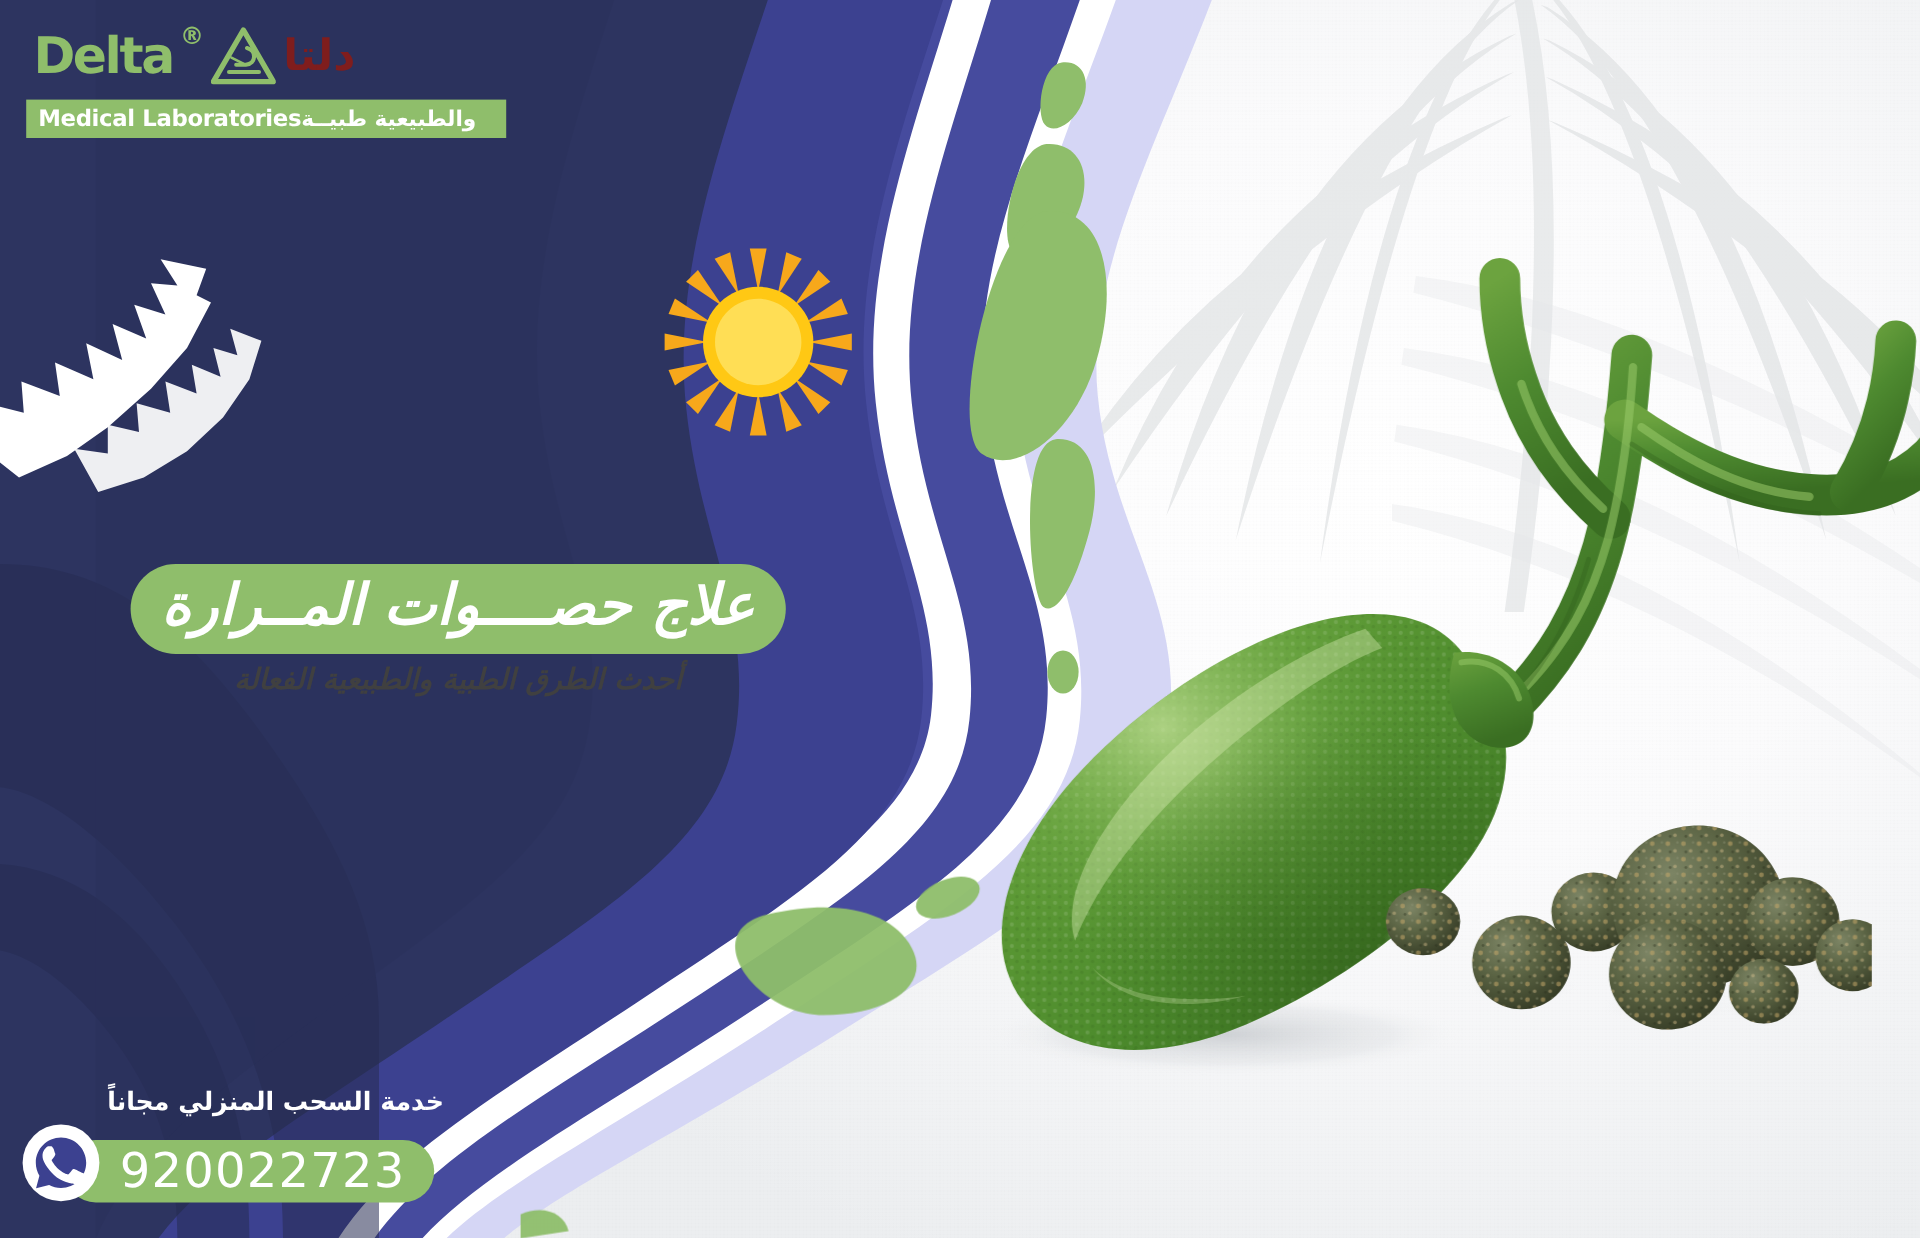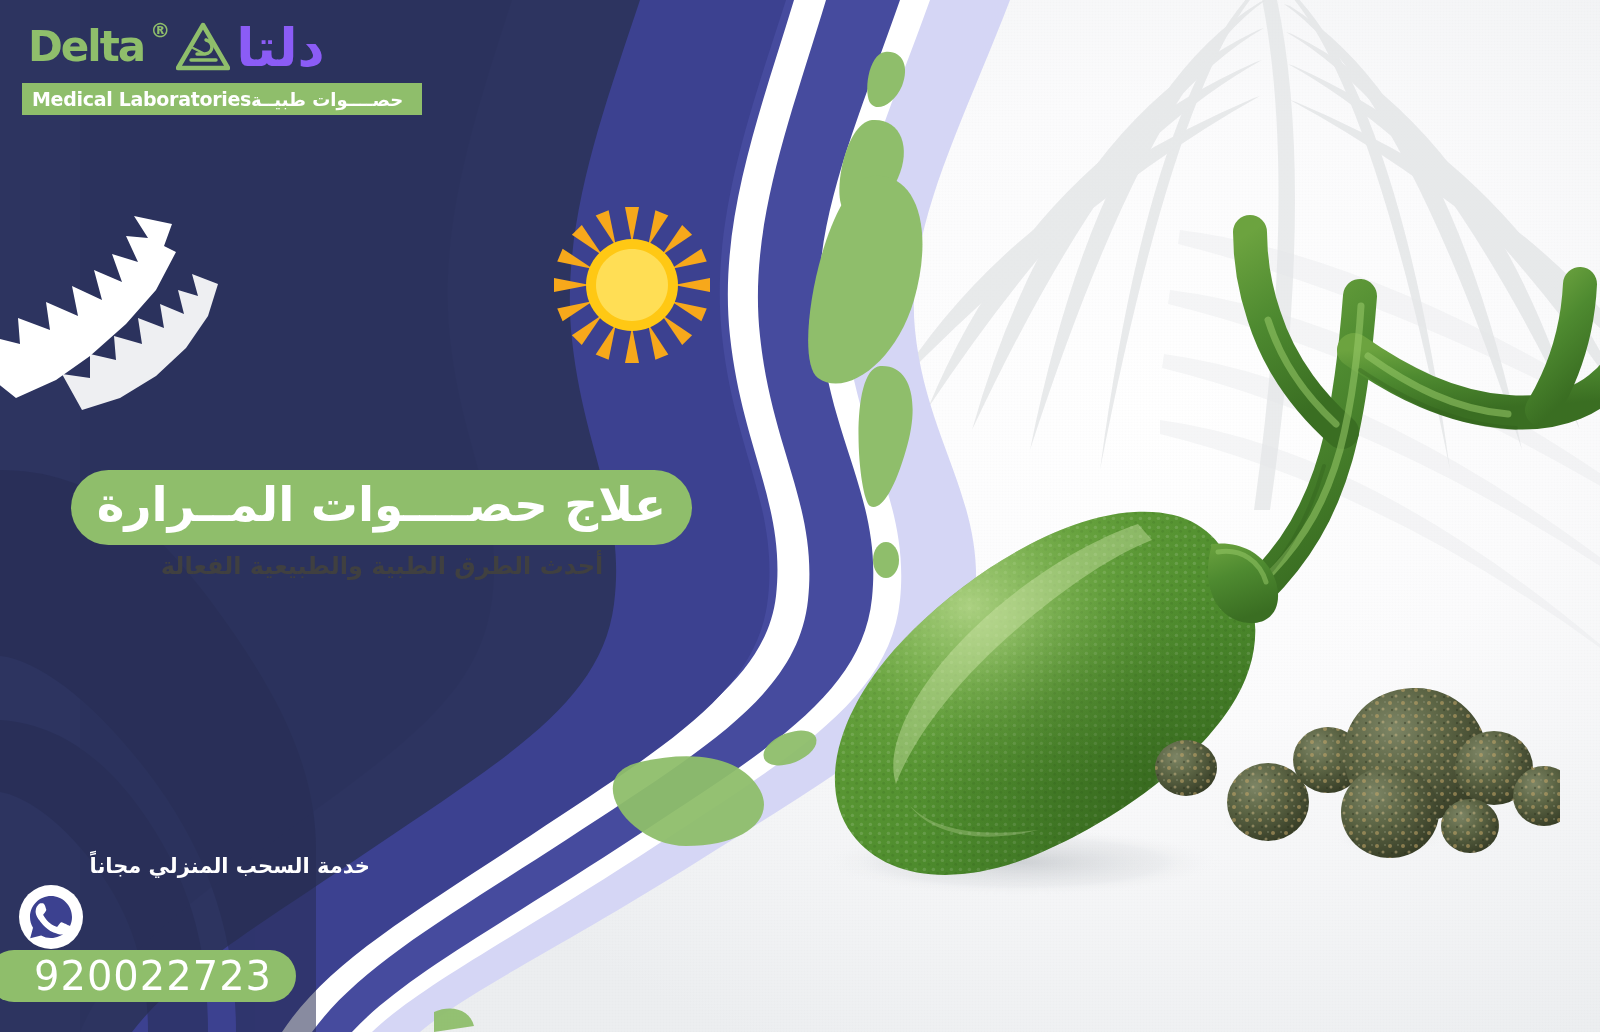--- a/index.html
+++ b/index.html
@@ -48,7 +48,7 @@
   .logo-reg { font-size:20px; color:#8FBE6B; font-weight:bold; align-self:flex-start; margin-top:4px; }
   .logo-mark { width:54px; height:50px; }
   .logo-ar {
-    font-size:53px; font-weight:bold; color:#8b5cf6; line-height:1;
+    font-size:36px; font-weight:bold; color:#7f1d1d; line-height:1;
     direction:rtl; margin-right:2px;
   }
   .logo-bar {

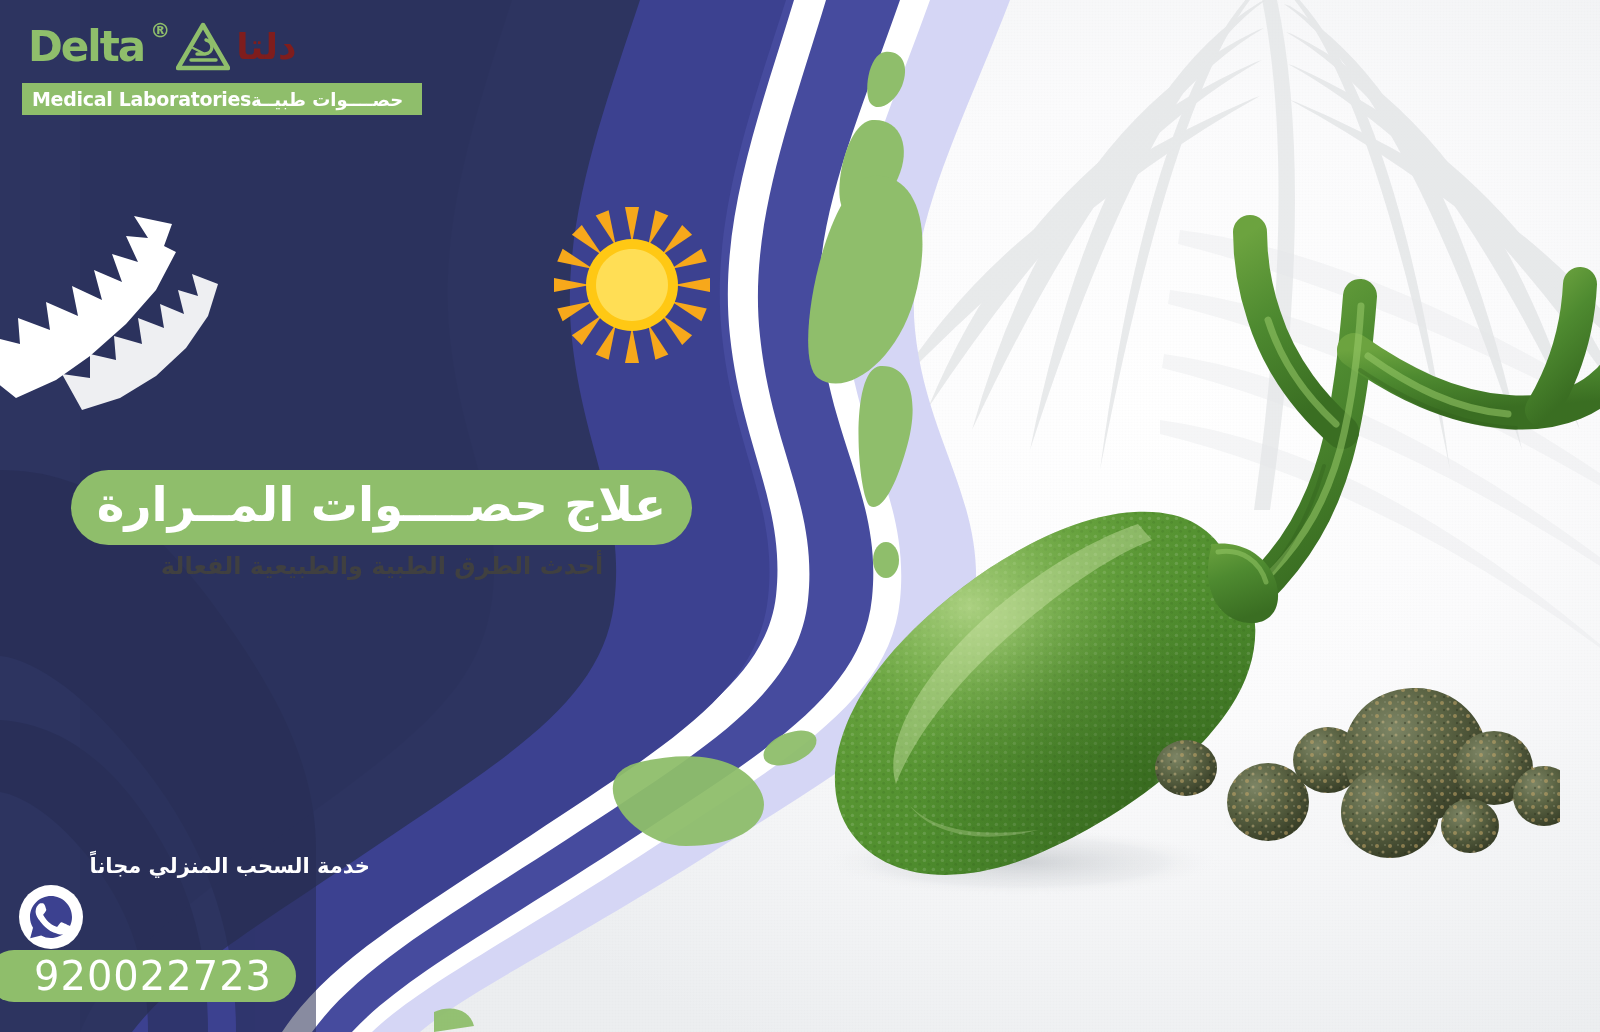--- a/index.html
+++ b/index.html
@@ -238,7 +238,7 @@
     </div>
     <div class="logo-bar">
       <span class="logo-bar-en">Medical Laboratories</span>
-      <span class="logo-bar-ar">حصــــوات طبيــة</span>
+      <span class="logo-bar-ar">والطبيعية طبيــة</span>
     </div>
   </div>
 

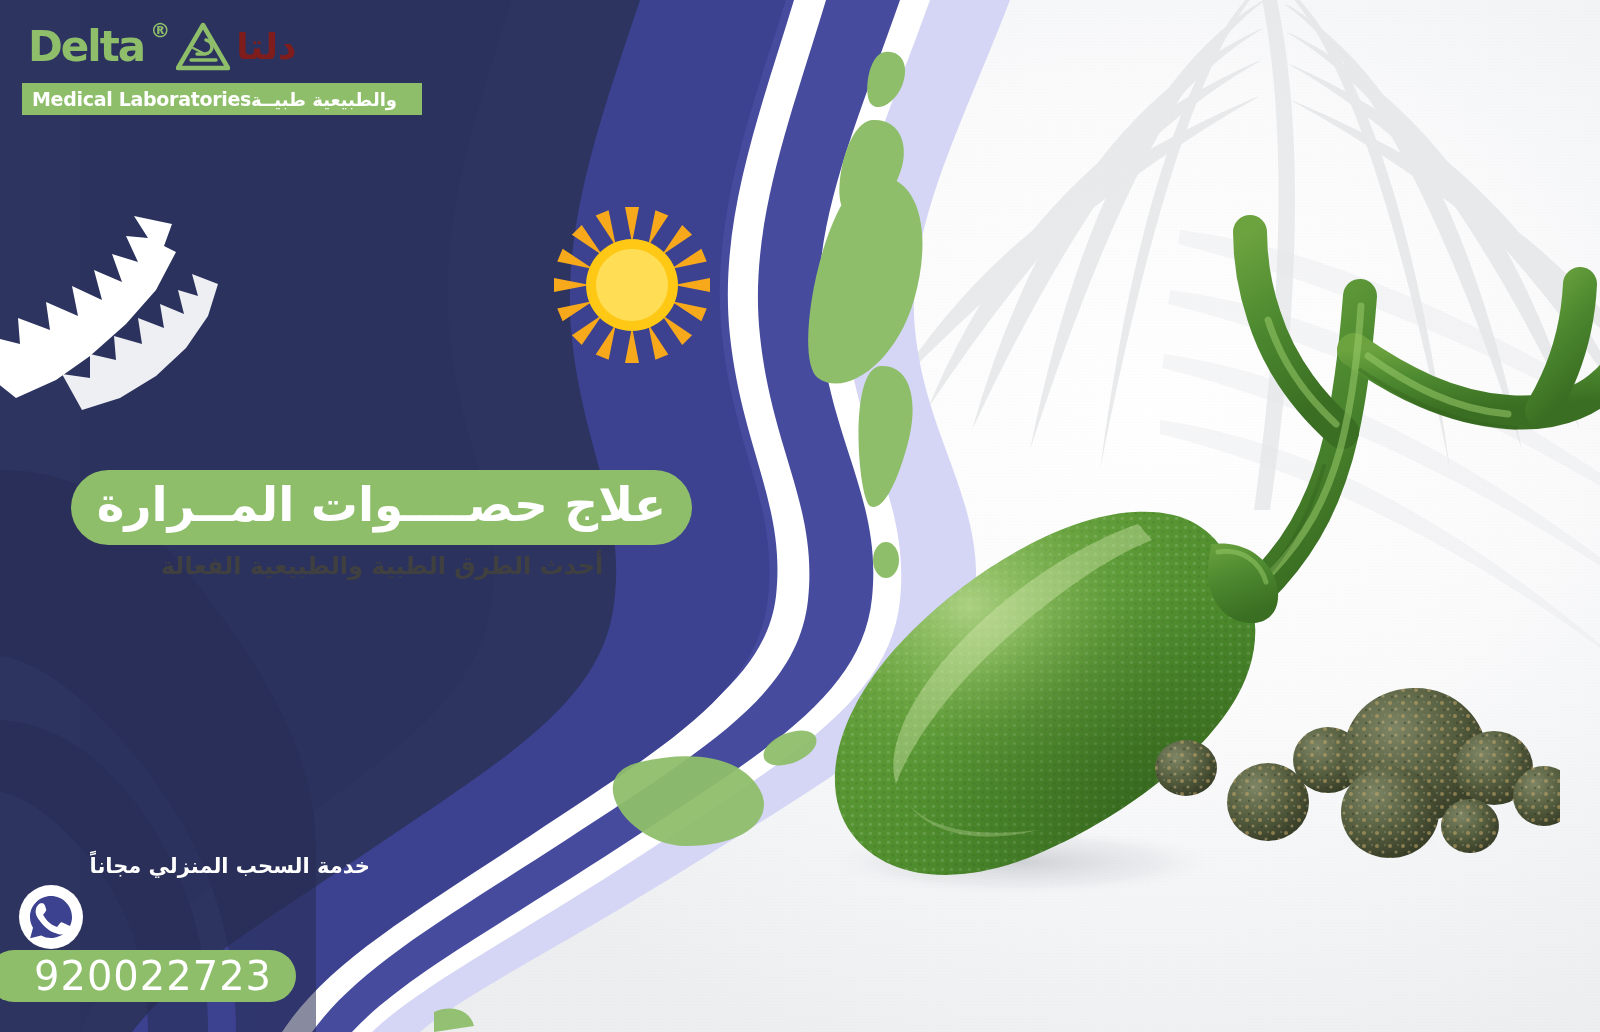--- a/index.html
+++ b/index.html
@@ -63,7 +63,7 @@
   .sun { position:absolute; left:552px; top:205px; width:160px; height:160px; z-index:30; }
 
   
-  .headline-wrap { position:absolute; left:72px; top:470px; width:620px; z-index:35; text-align:center; }
+  .headline-wrap { position:absolute; left:72px; top:470px; width:620px; z-index:35; text-align:center;font-style:italic; }
   .headline-pill {
     background:#8FBE6B; border-radius:60px;
     padding:9px 26px 13px;

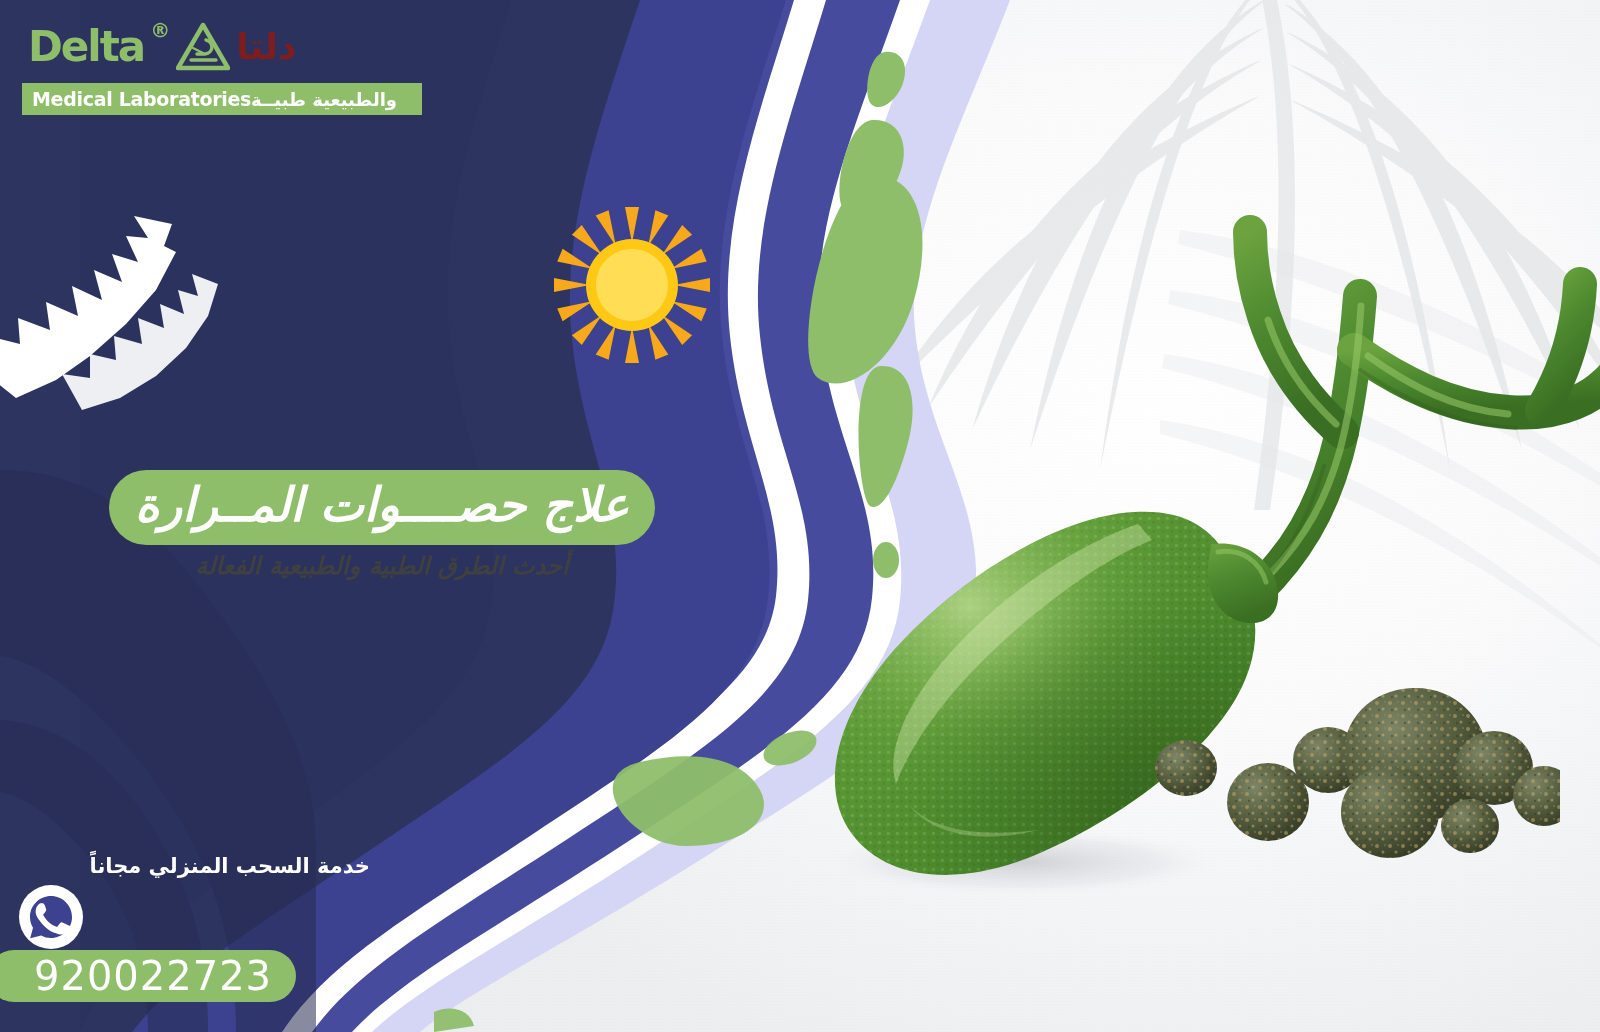--- a/index.html
+++ b/index.html
@@ -86,7 +86,7 @@
     color:#ffffff; font-size:21px; font-weight:bold; direction:rtl;
     text-align:right; padding-right:8px; margin-bottom:6px; letter-spacing:-.3px;
   }
-  .contact-row { display:flex; align-items:flex-start; direction:ltr;flex-direction:column; }
+  .contact-row { display:flex; align-items:flex-end; direction:ltr; }
   .wa-icon { width:66px; height:66px; flex:none; position:relative; z-index:2; }
   .phone-pill {
     background:#8FBE6B; border-radius:26px;

